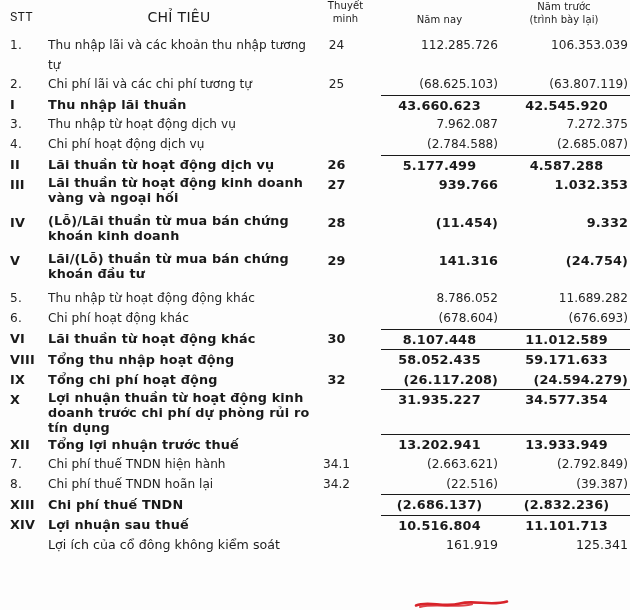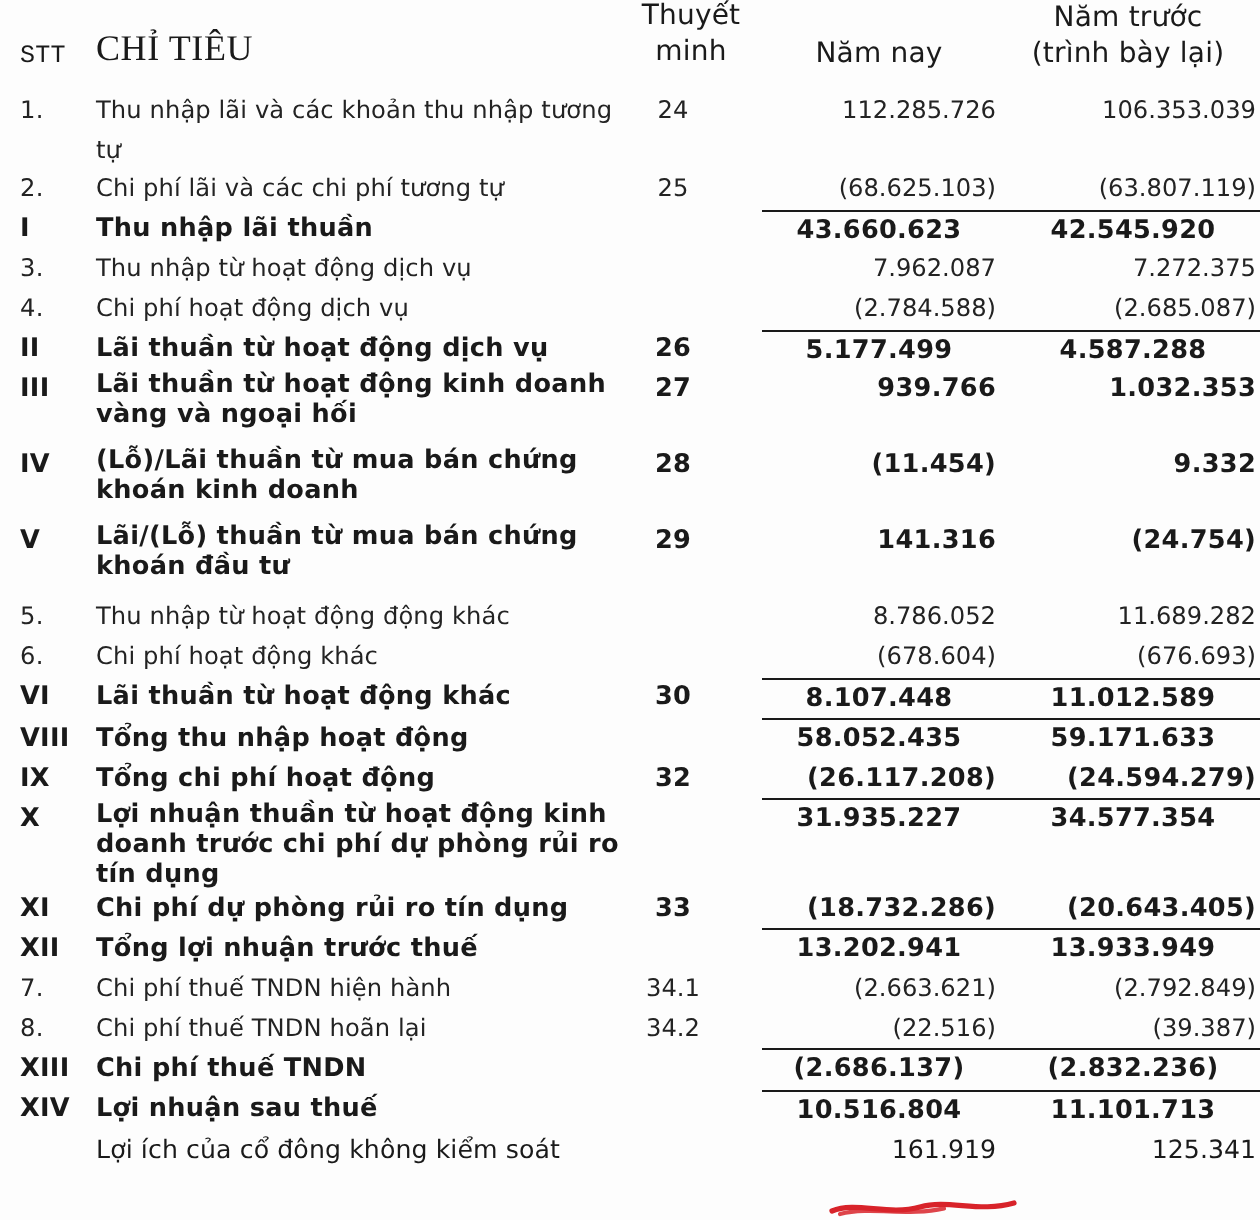--- a/index.html
+++ b/index.html
@@ -41,7 +41,7 @@
   .hd-cell {
     vertical-align: bottom;
     padding-bottom: 3px;
-    font-size: 14px;
+    font-size: 10px;
     font-weight: 400;
     color: #1a1a1a;
     letter-spacing: .1px;

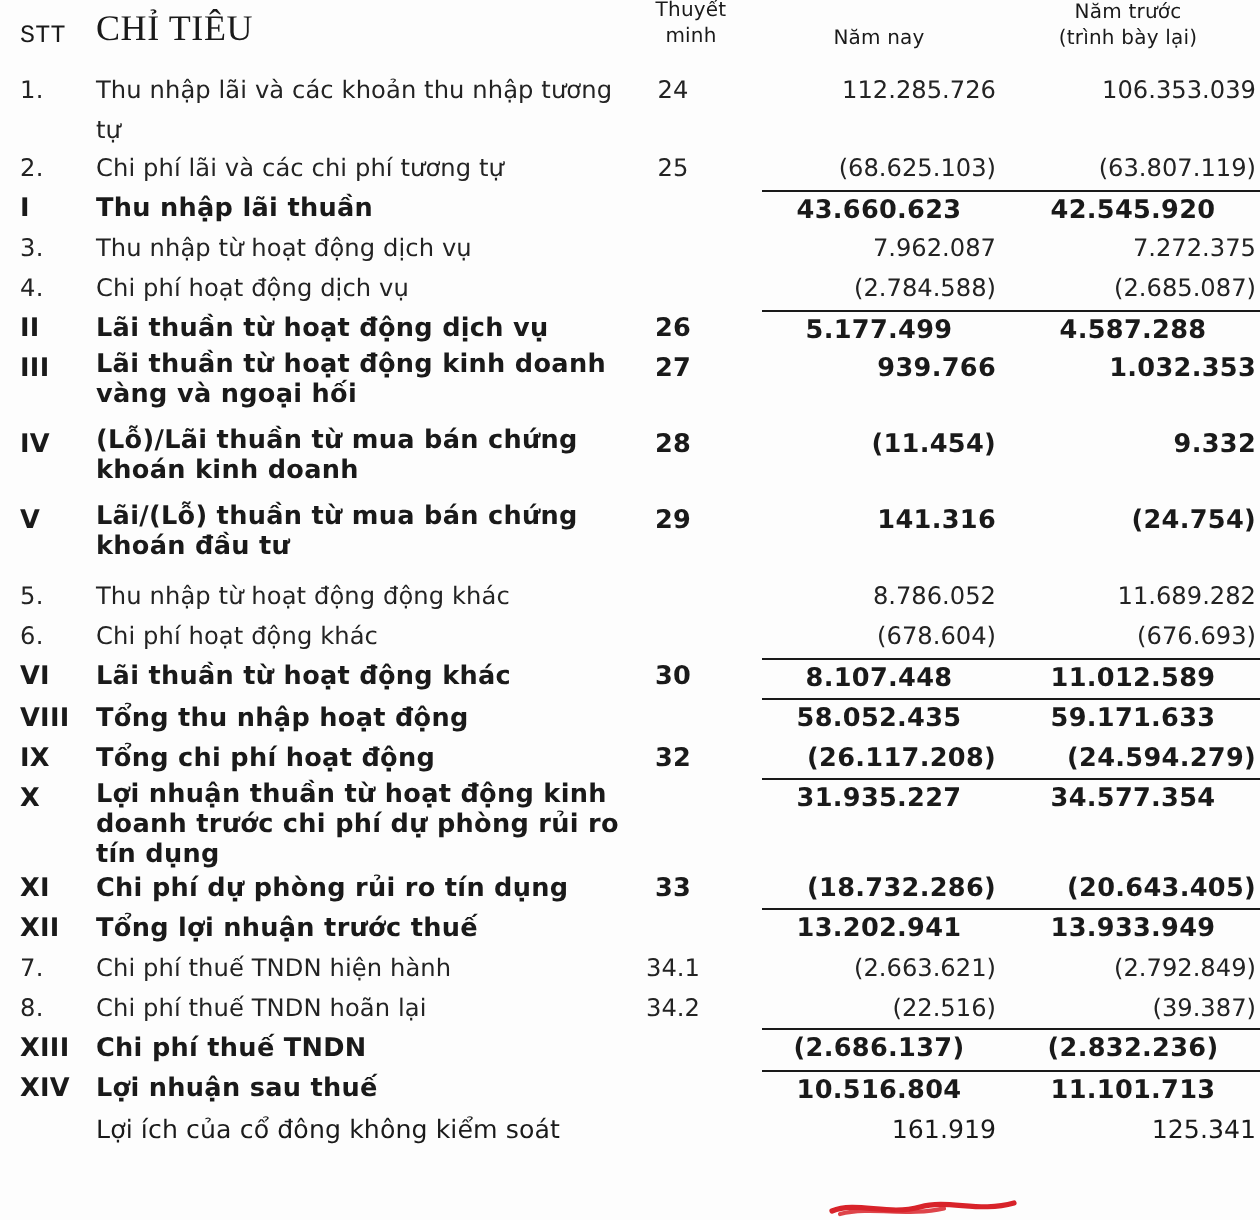--- a/index.html
+++ b/index.html
@@ -54,12 +54,11 @@
     font-family: Liberation Mono, monospace;
   }
   .hd-item {
-    text-align: left;
+    text-align: center;
     padding-left: 10px;
     padding-bottom: 4px;
-    font-size: 18px;
+    font-size: 14px;
     letter-spacing: .3px;
-    font-family: Liberation Serif, serif;
   }
   .hd-note {
     text-align: center;

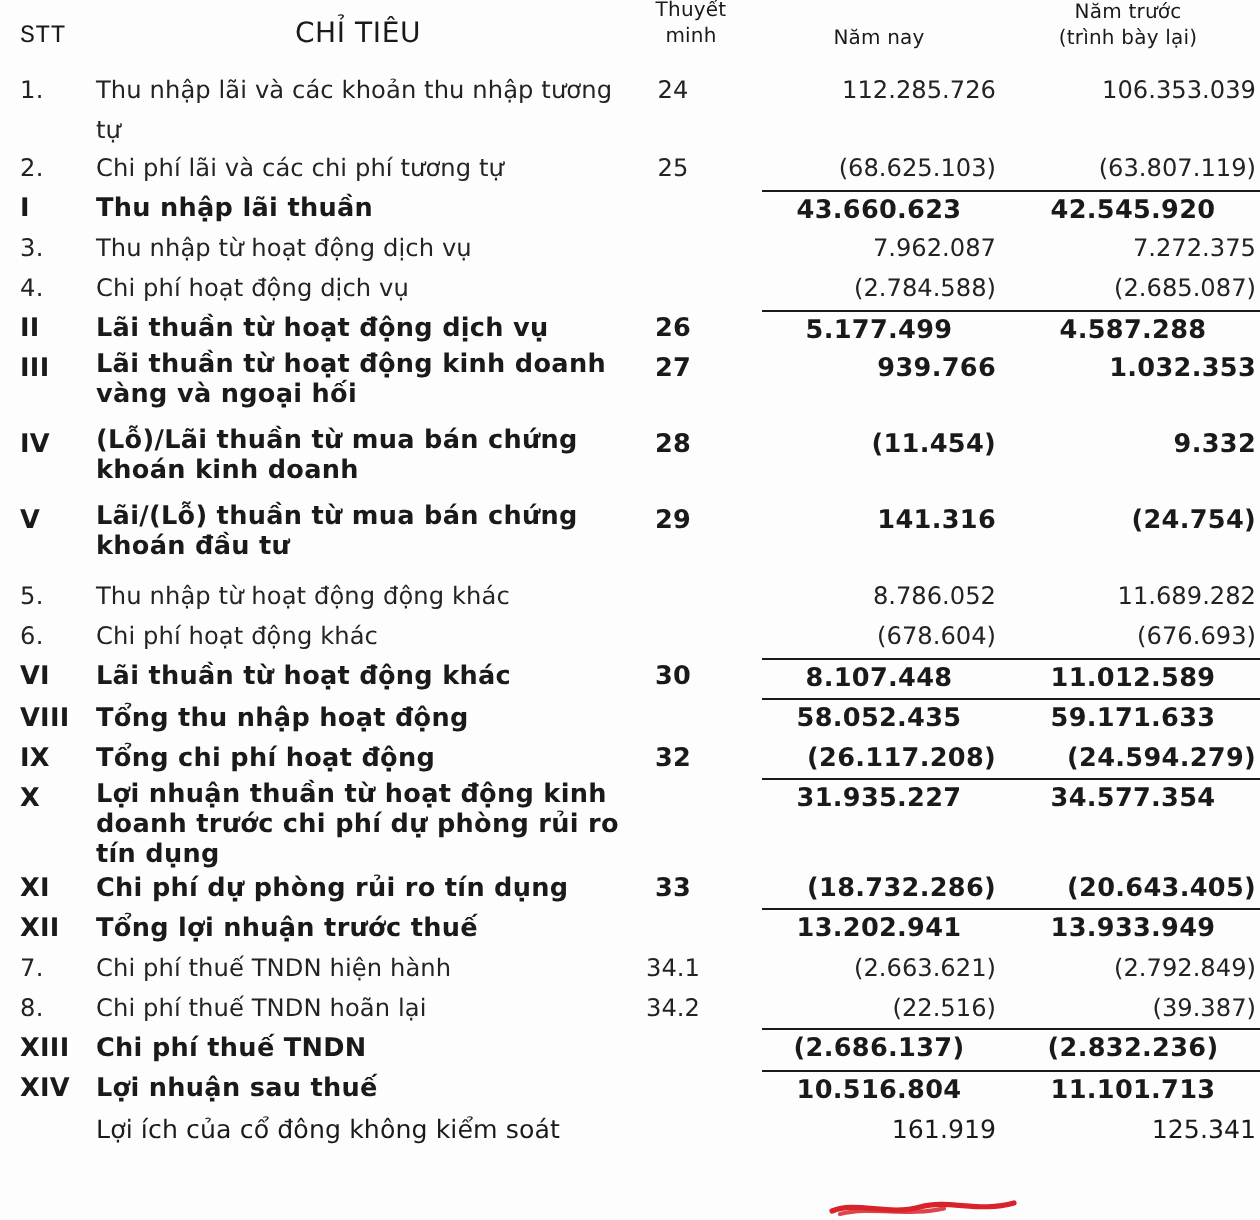--- a/index.html
+++ b/index.html
@@ -286,13 +286,6 @@
           <td class="num prev ruled">34.577.354</td>
         </tr>
         <tr class="lvl-main">
-          <td class="stt">XI</td>
-          <td class="item">Chi phí dự phòng rủi ro tín dụng</td>
-          <td class="note">33</td>
-          <td class="num cur">(18.732.286)</td>
-          <td class="num prev">(20.643.405)</td>
-        </tr>
-        <tr class="lvl-main">
           <td class="stt">XII</td>
           <td class="item">Tổng lợi nhuận trước thuế</td>
           <td class="note"></td>

